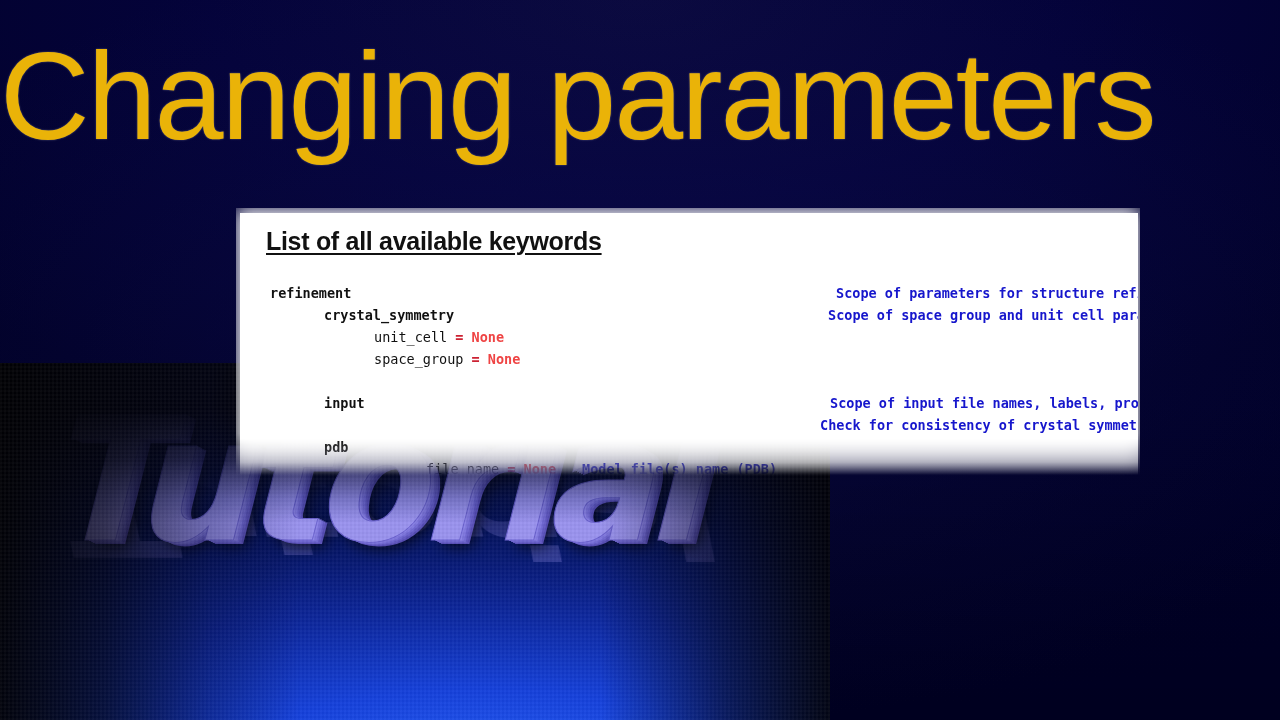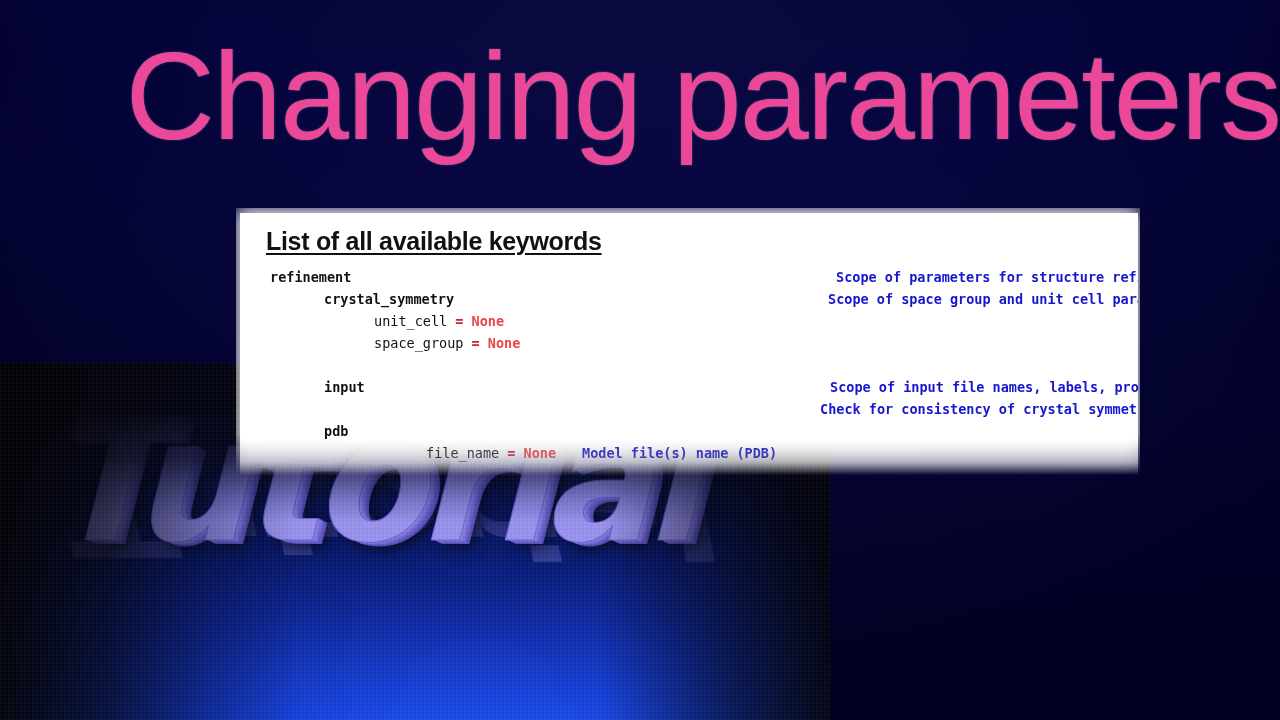--- a/index.html
+++ b/index.html
@@ -37,8 +37,8 @@
     left: 0;
     top: 26px;
     width: 1280px;
-    text-align: right;
-    color: #ec4899;
+    text-align: left;
+    color: #eab308;
     font-family: "Liberation Sans", sans-serif;
     font-size: 124px;
     line-height: 140px;

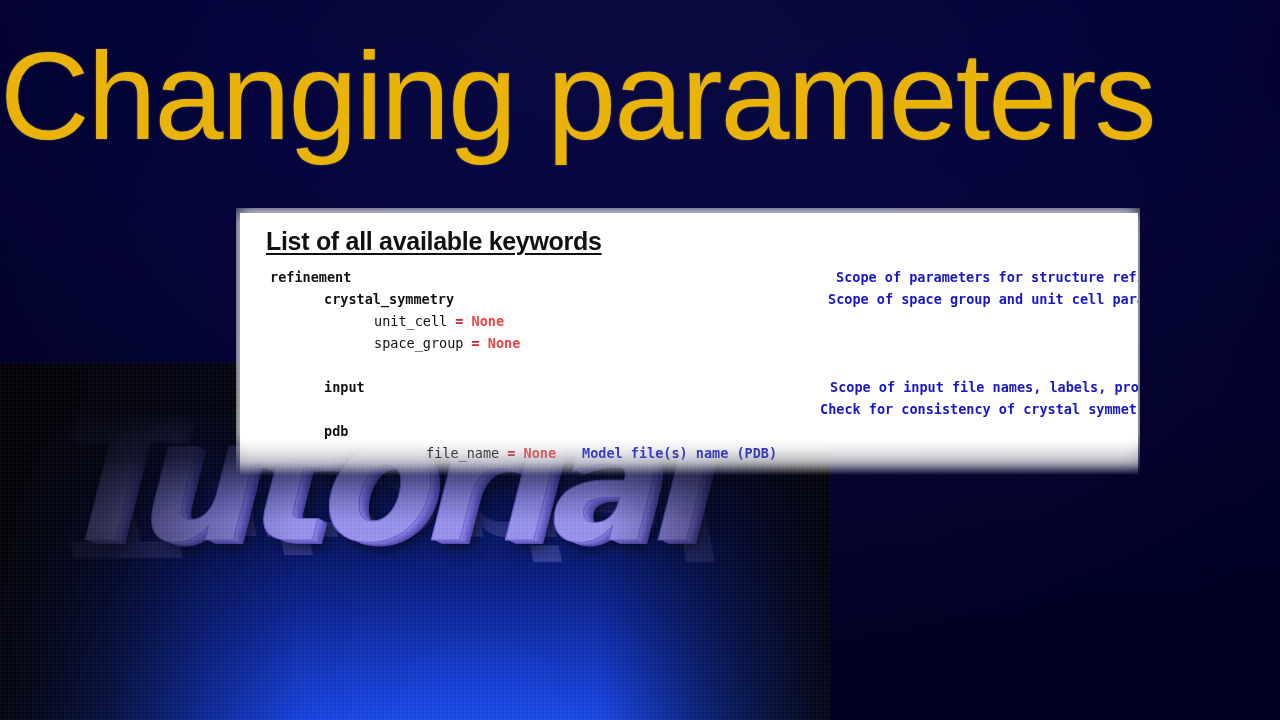--- a/index.html
+++ b/index.html
@@ -187,7 +187,7 @@
   .kw-list {
     position: absolute;
     left: 0;
-    top: 56px;
+    top: 72px;
     width: 898px;
   }
   .kw-row {

